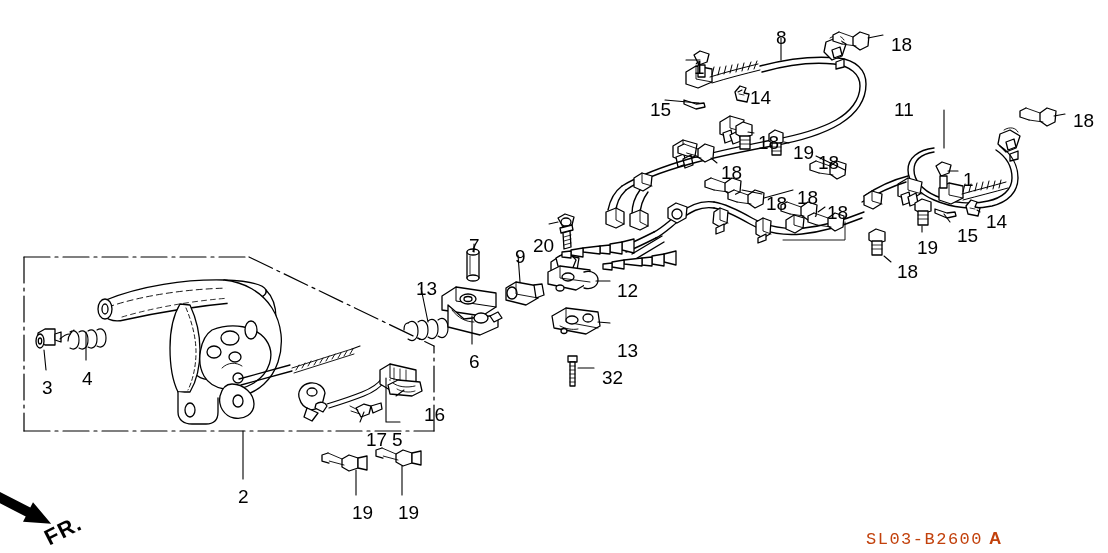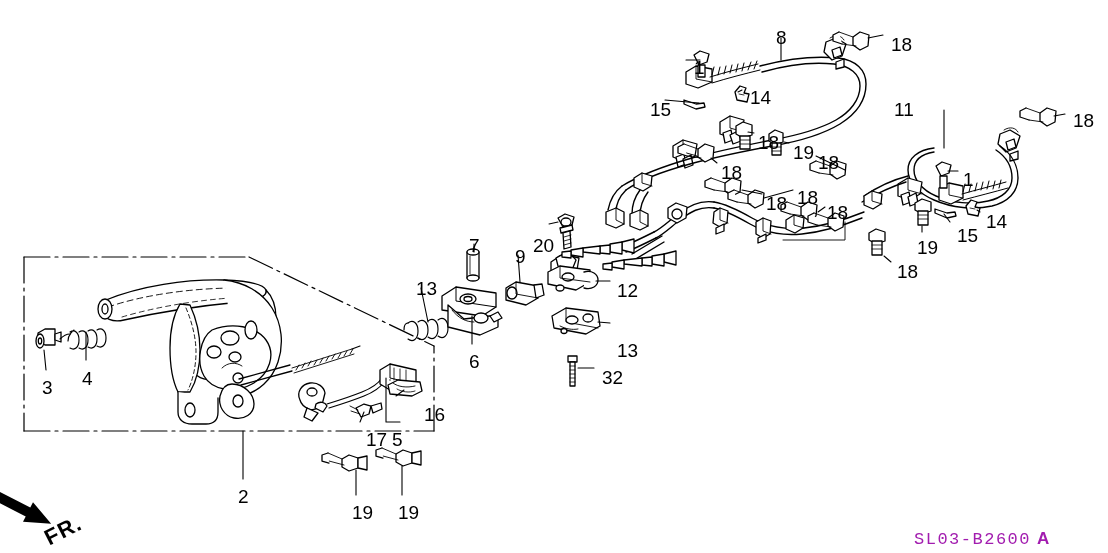--- a/index.html
+++ b/index.html
@@ -14,7 +14,7 @@
          font-weight:bold;font-size:22px;color:#000;
          transform:rotate(-27deg);transform-origin:left bottom;letter-spacing:1px;}
   .pn{position:absolute;font-family:"Liberation Mono","DejaVu Sans Mono",monospace;
-      font-size:17px;letter-spacing:1.5px;color:#a21caf;margin-left:48px;}
+      font-size:17px;letter-spacing:1.5px;color:#c2410c;}
   .pn .sfx{font-family:"Liberation Sans",sans-serif;font-size:17px;font-weight:bold;letter-spacing:0;}
 </style>
 </head>

